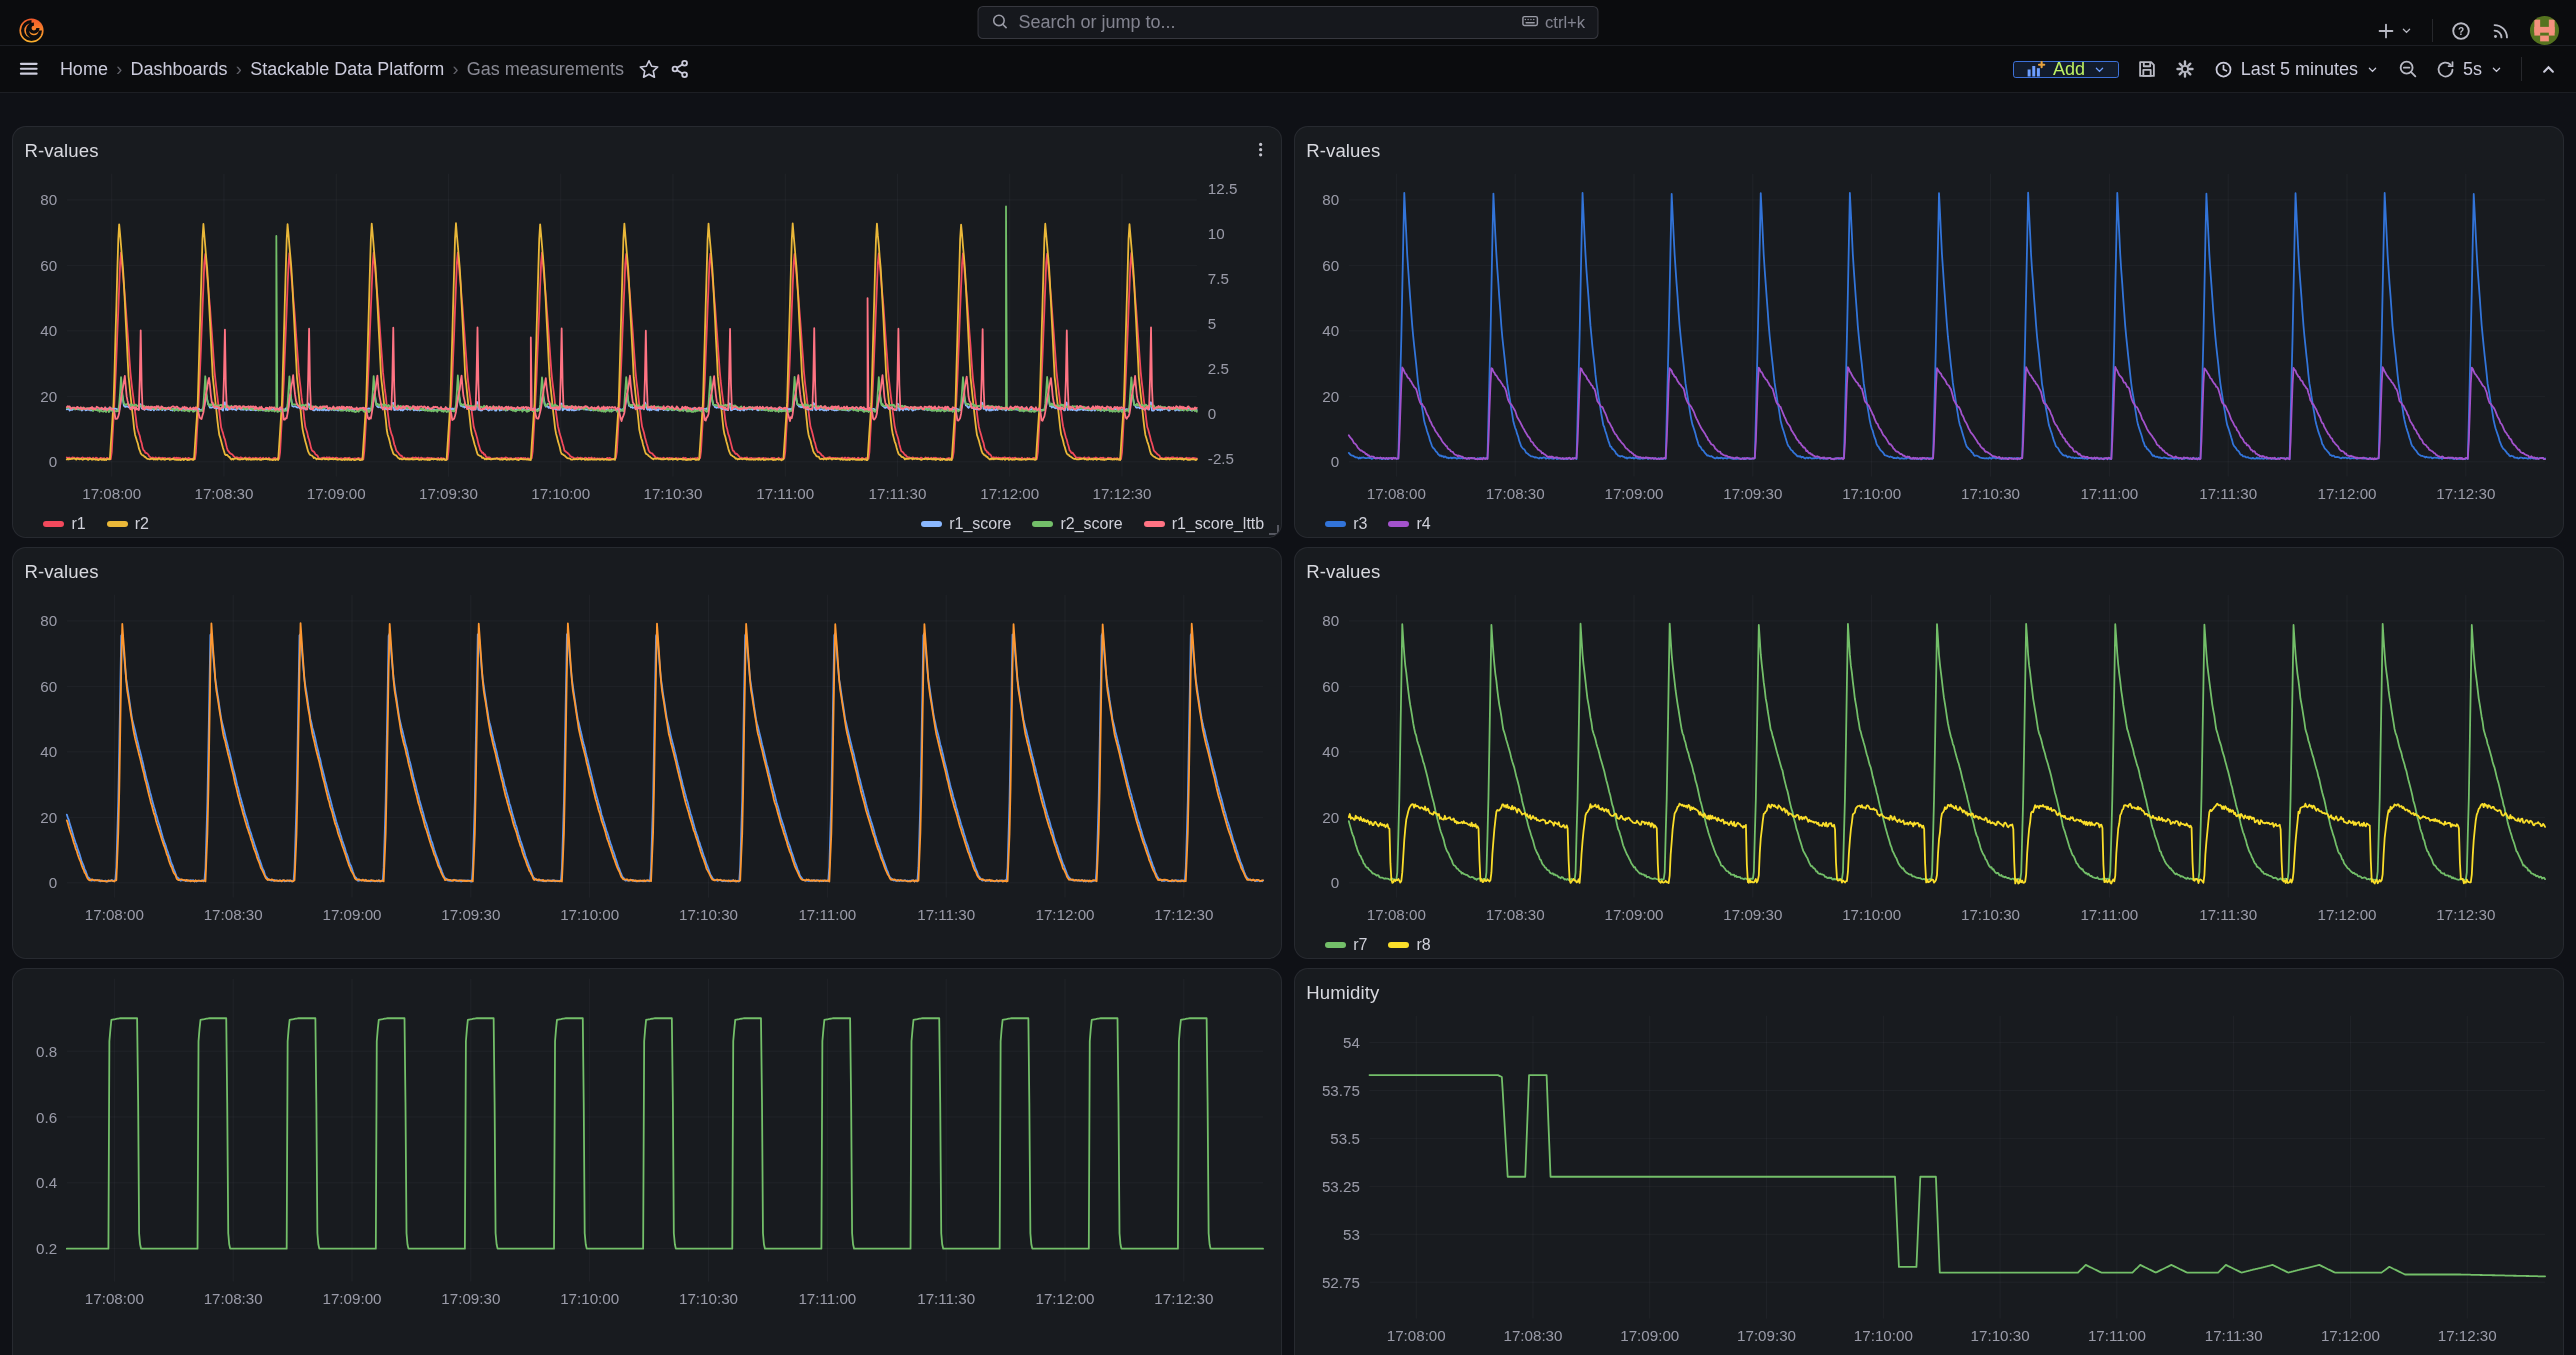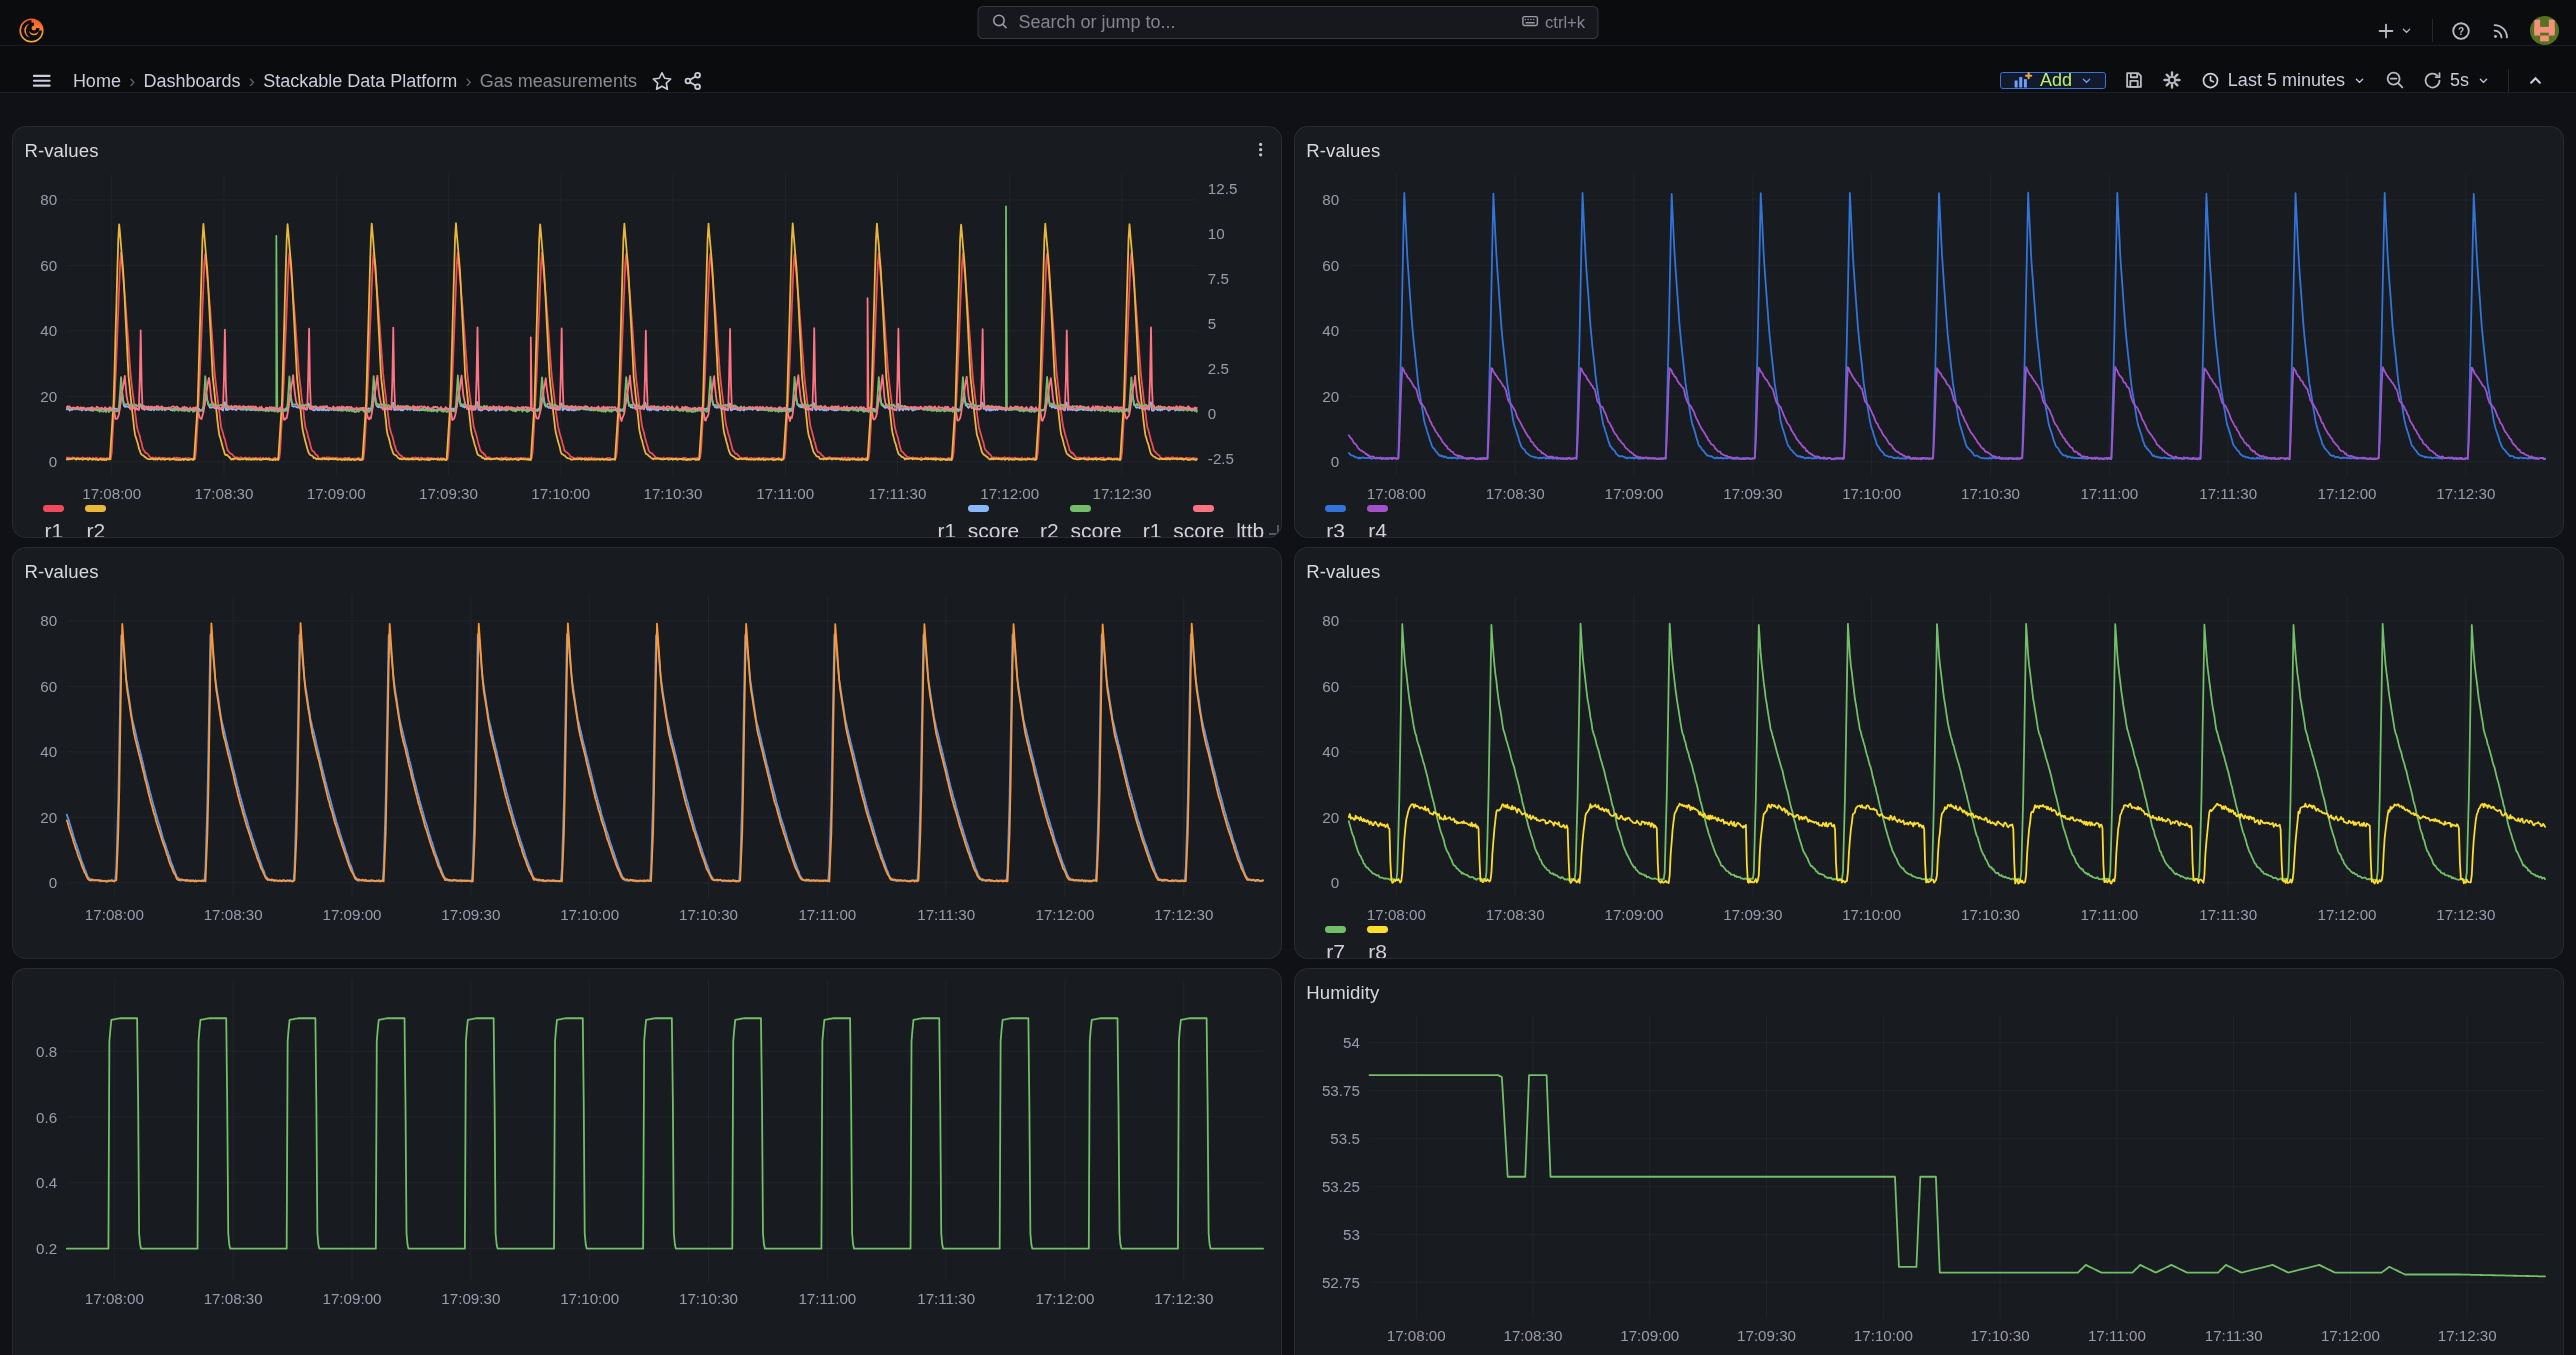--- a/index.html
+++ b/index.html
@@ -25,7 +25,7 @@
 
   
   .toolbar { height:47px; background:#0b0c0e; border-bottom:0.7px solid #1d1f24;
-    display:flex; align-items:flex-end; padding:0 30px; gap:9.7px; }
+    display:flex; align-items:center; padding:0 17px; gap:9.7px; }
   .crumbs { display:flex; align-items:center; gap:8.3px; font-size:18px; margin-left:9.7px; }
   .crumb { color:#ccccdc; cursor:pointer; }
   .crumb.current { color:rgba(204,204,220,0.65); }

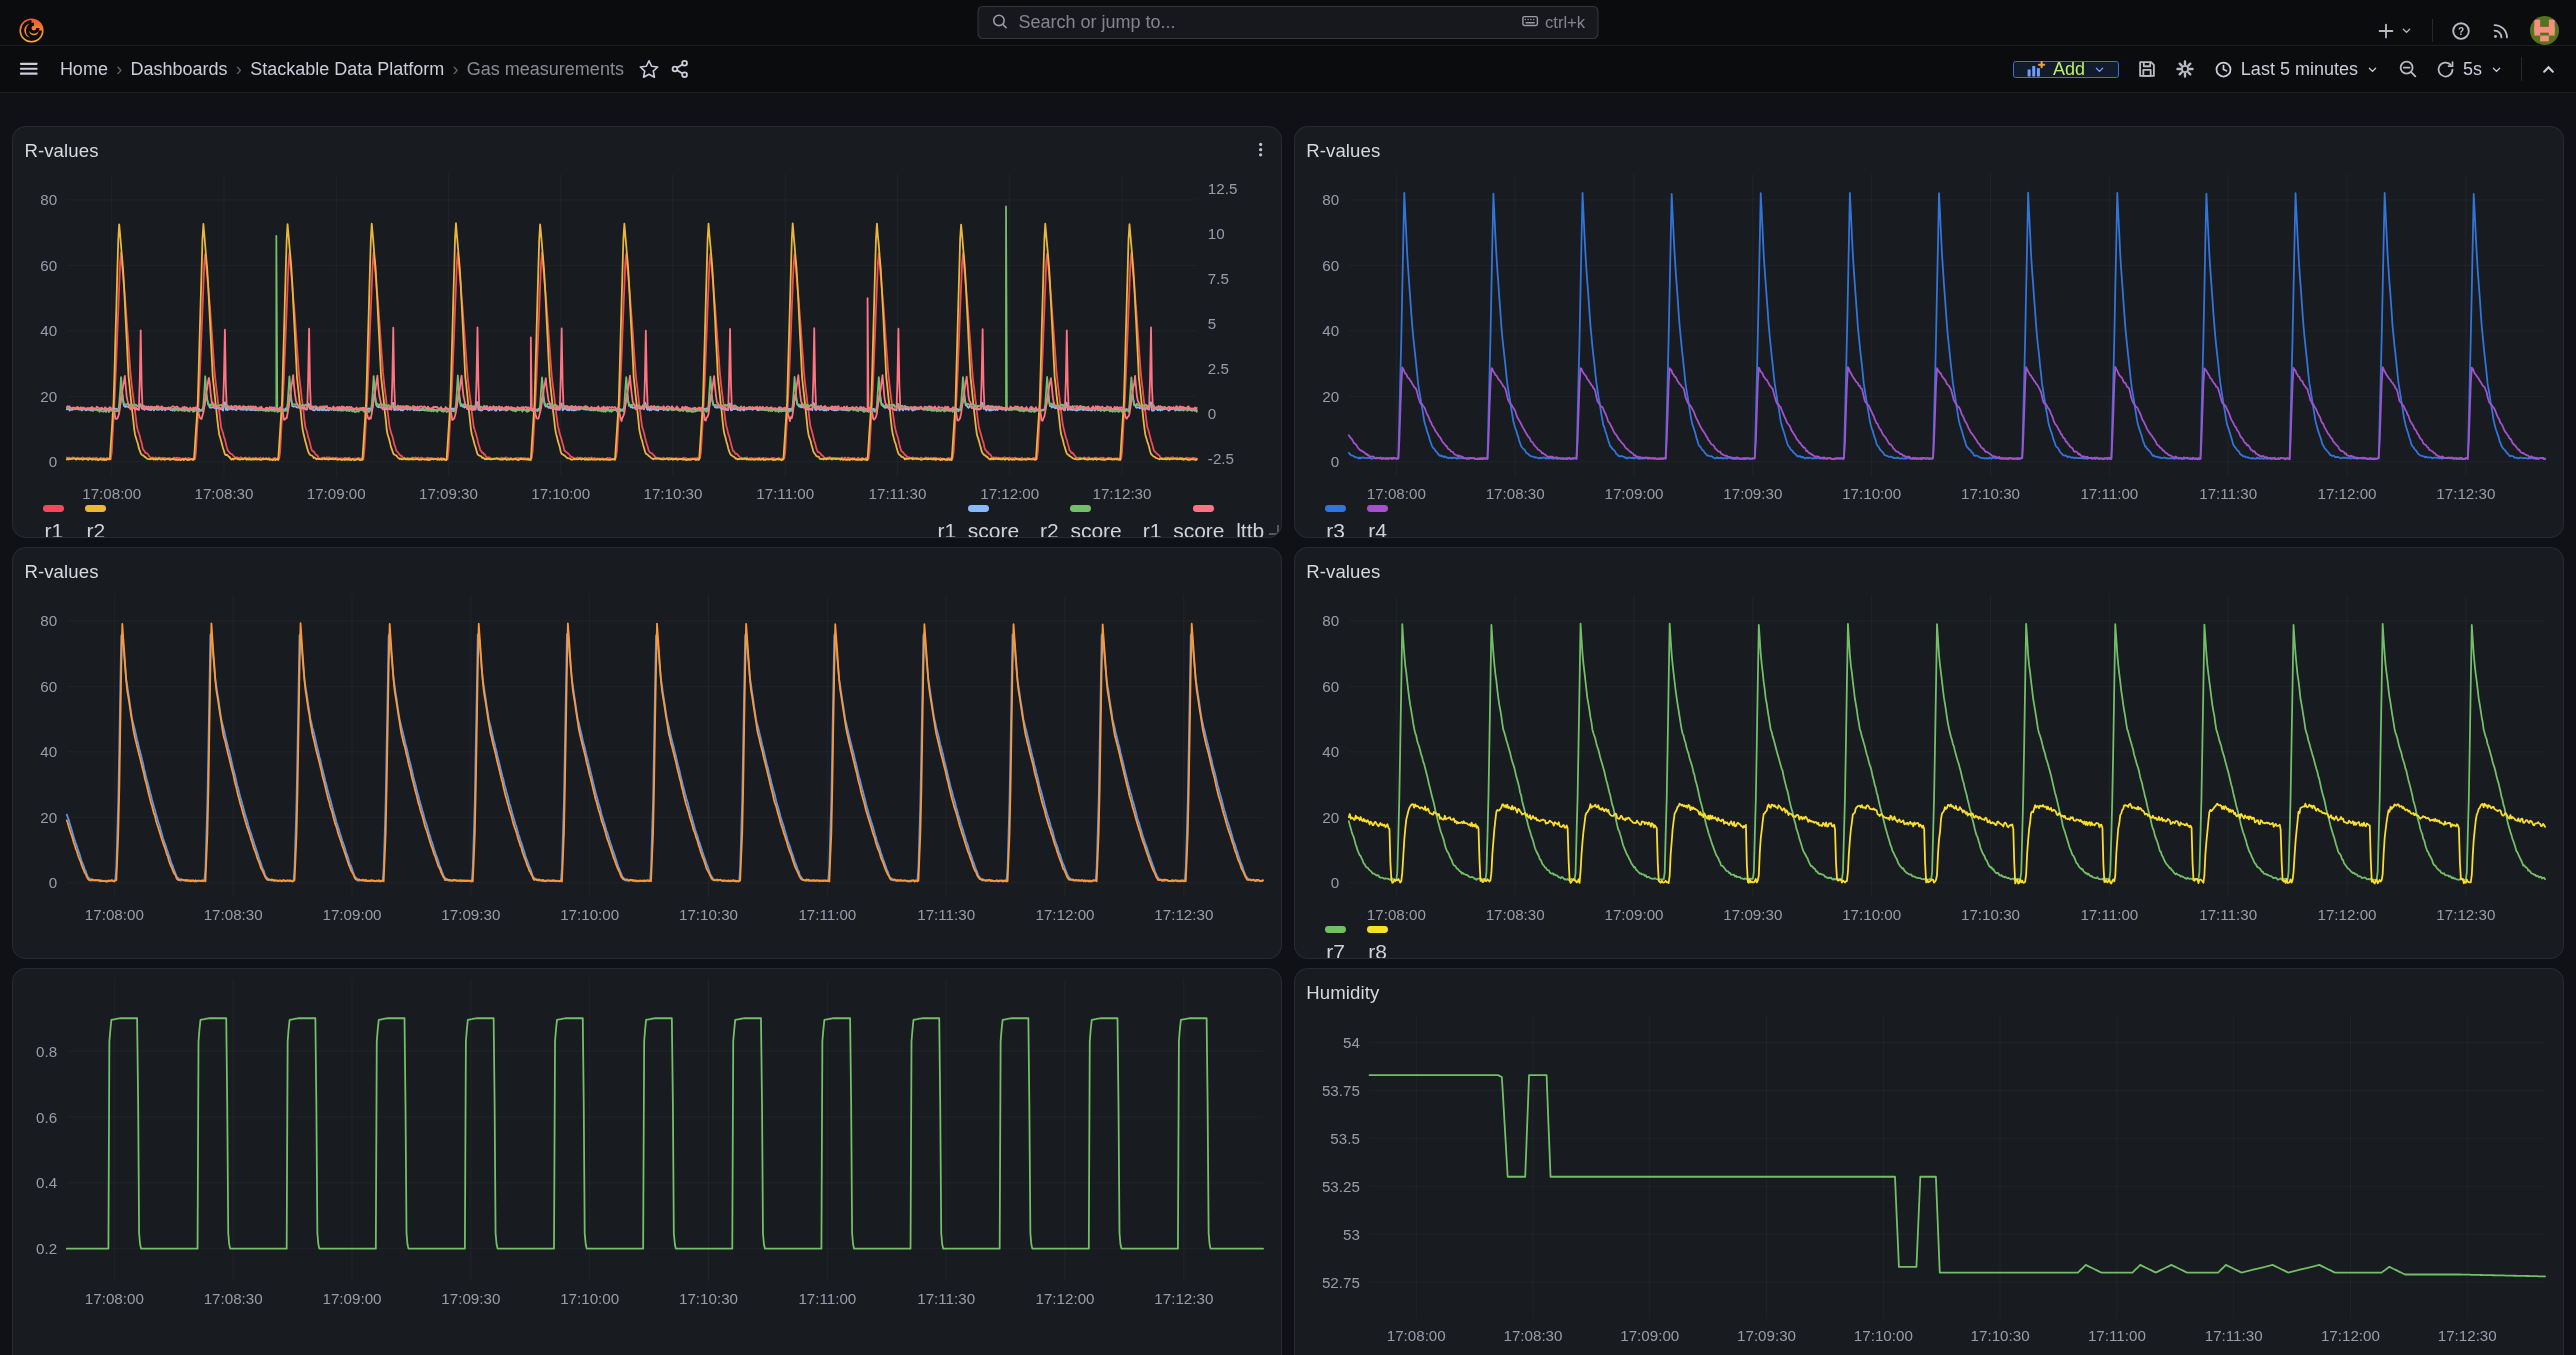--- a/index.html
+++ b/index.html
@@ -51,8 +51,8 @@
   .legend { flex:none; height:30px; display:flex; justify-content:space-between;
     padding:4.1px 16.6px 0 30px; }
   .lg-group { display:flex; align-items:center; gap:21px; }
-  .lg-item { display:flex; align-items:center; gap:7px; font-size:21px;
-    color:#d0d1da; cursor:pointer; white-space:nowrap;flex-direction:column; }
+  .lg-item { display:flex; align-items:center; gap:7px; font-size:16px;
+    color:#d0d1da; cursor:pointer; white-space:nowrap; }
   .lg-swatch { width:21px; height:6.2px; border-radius:3.4px; flex:none; }
   svg text { font-family:"Liberation Sans", sans-serif; }
   .resize-corner { position:absolute; right:2.1px; bottom:2.1px; width:9.7px; height:9.7px;

